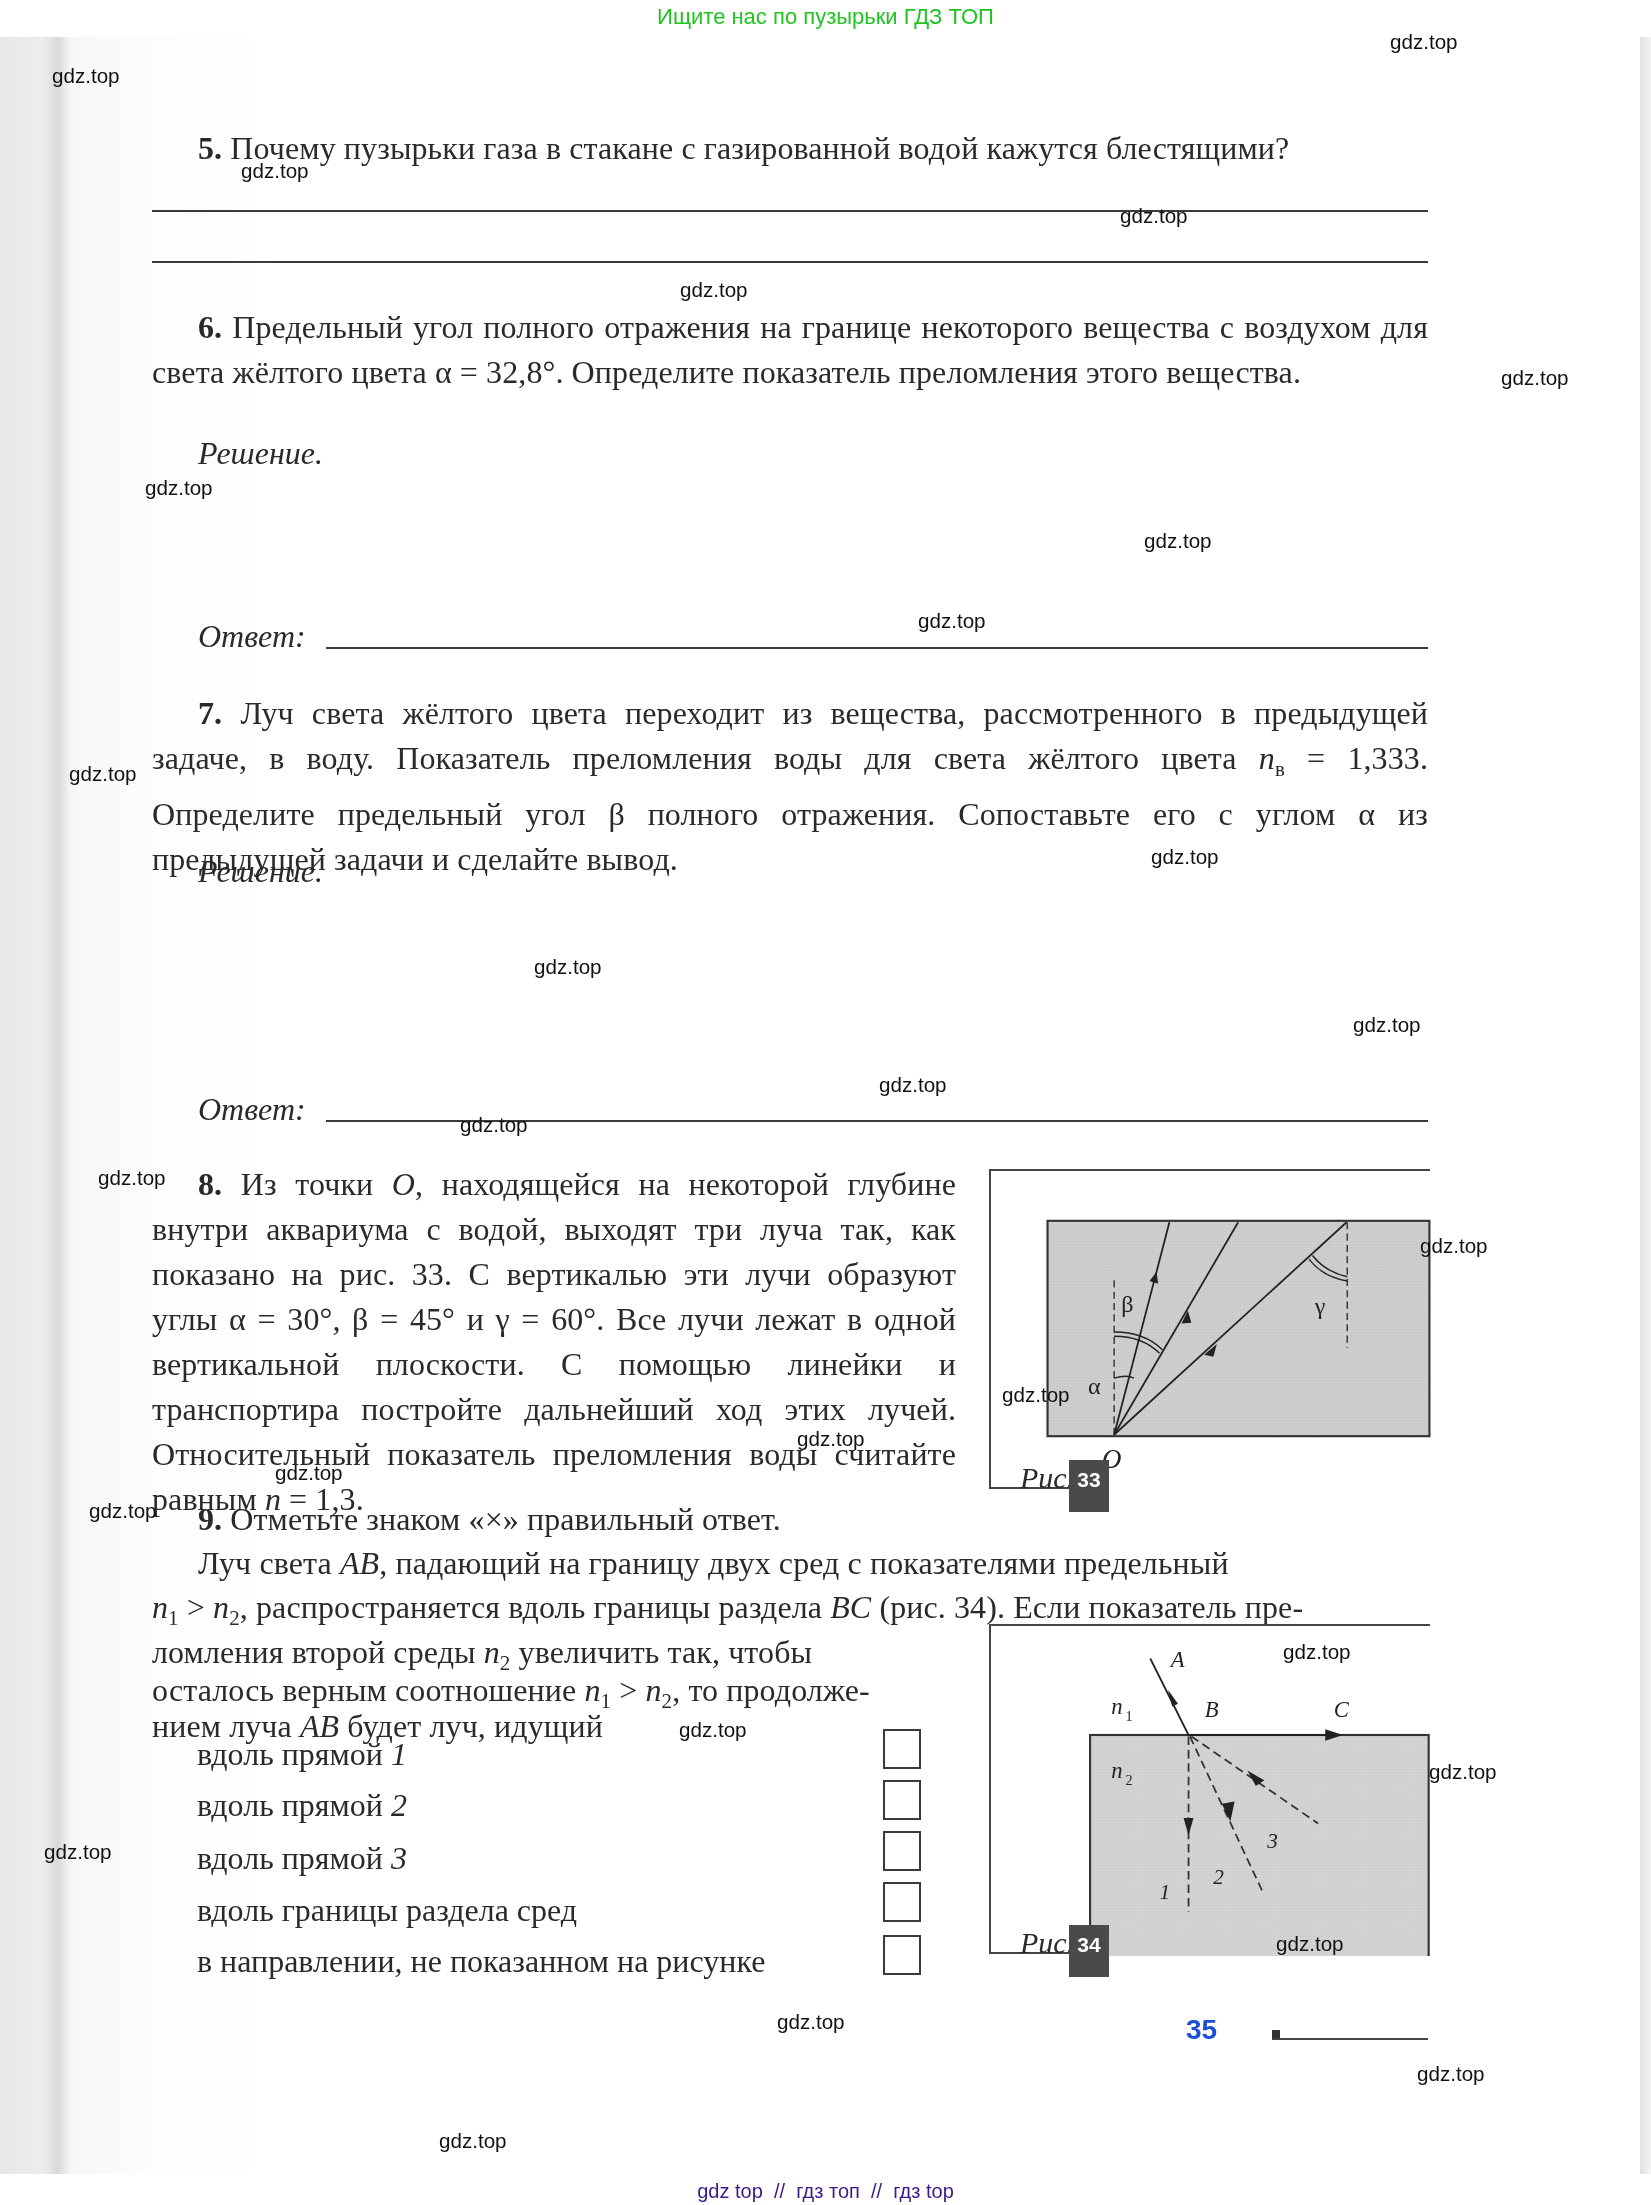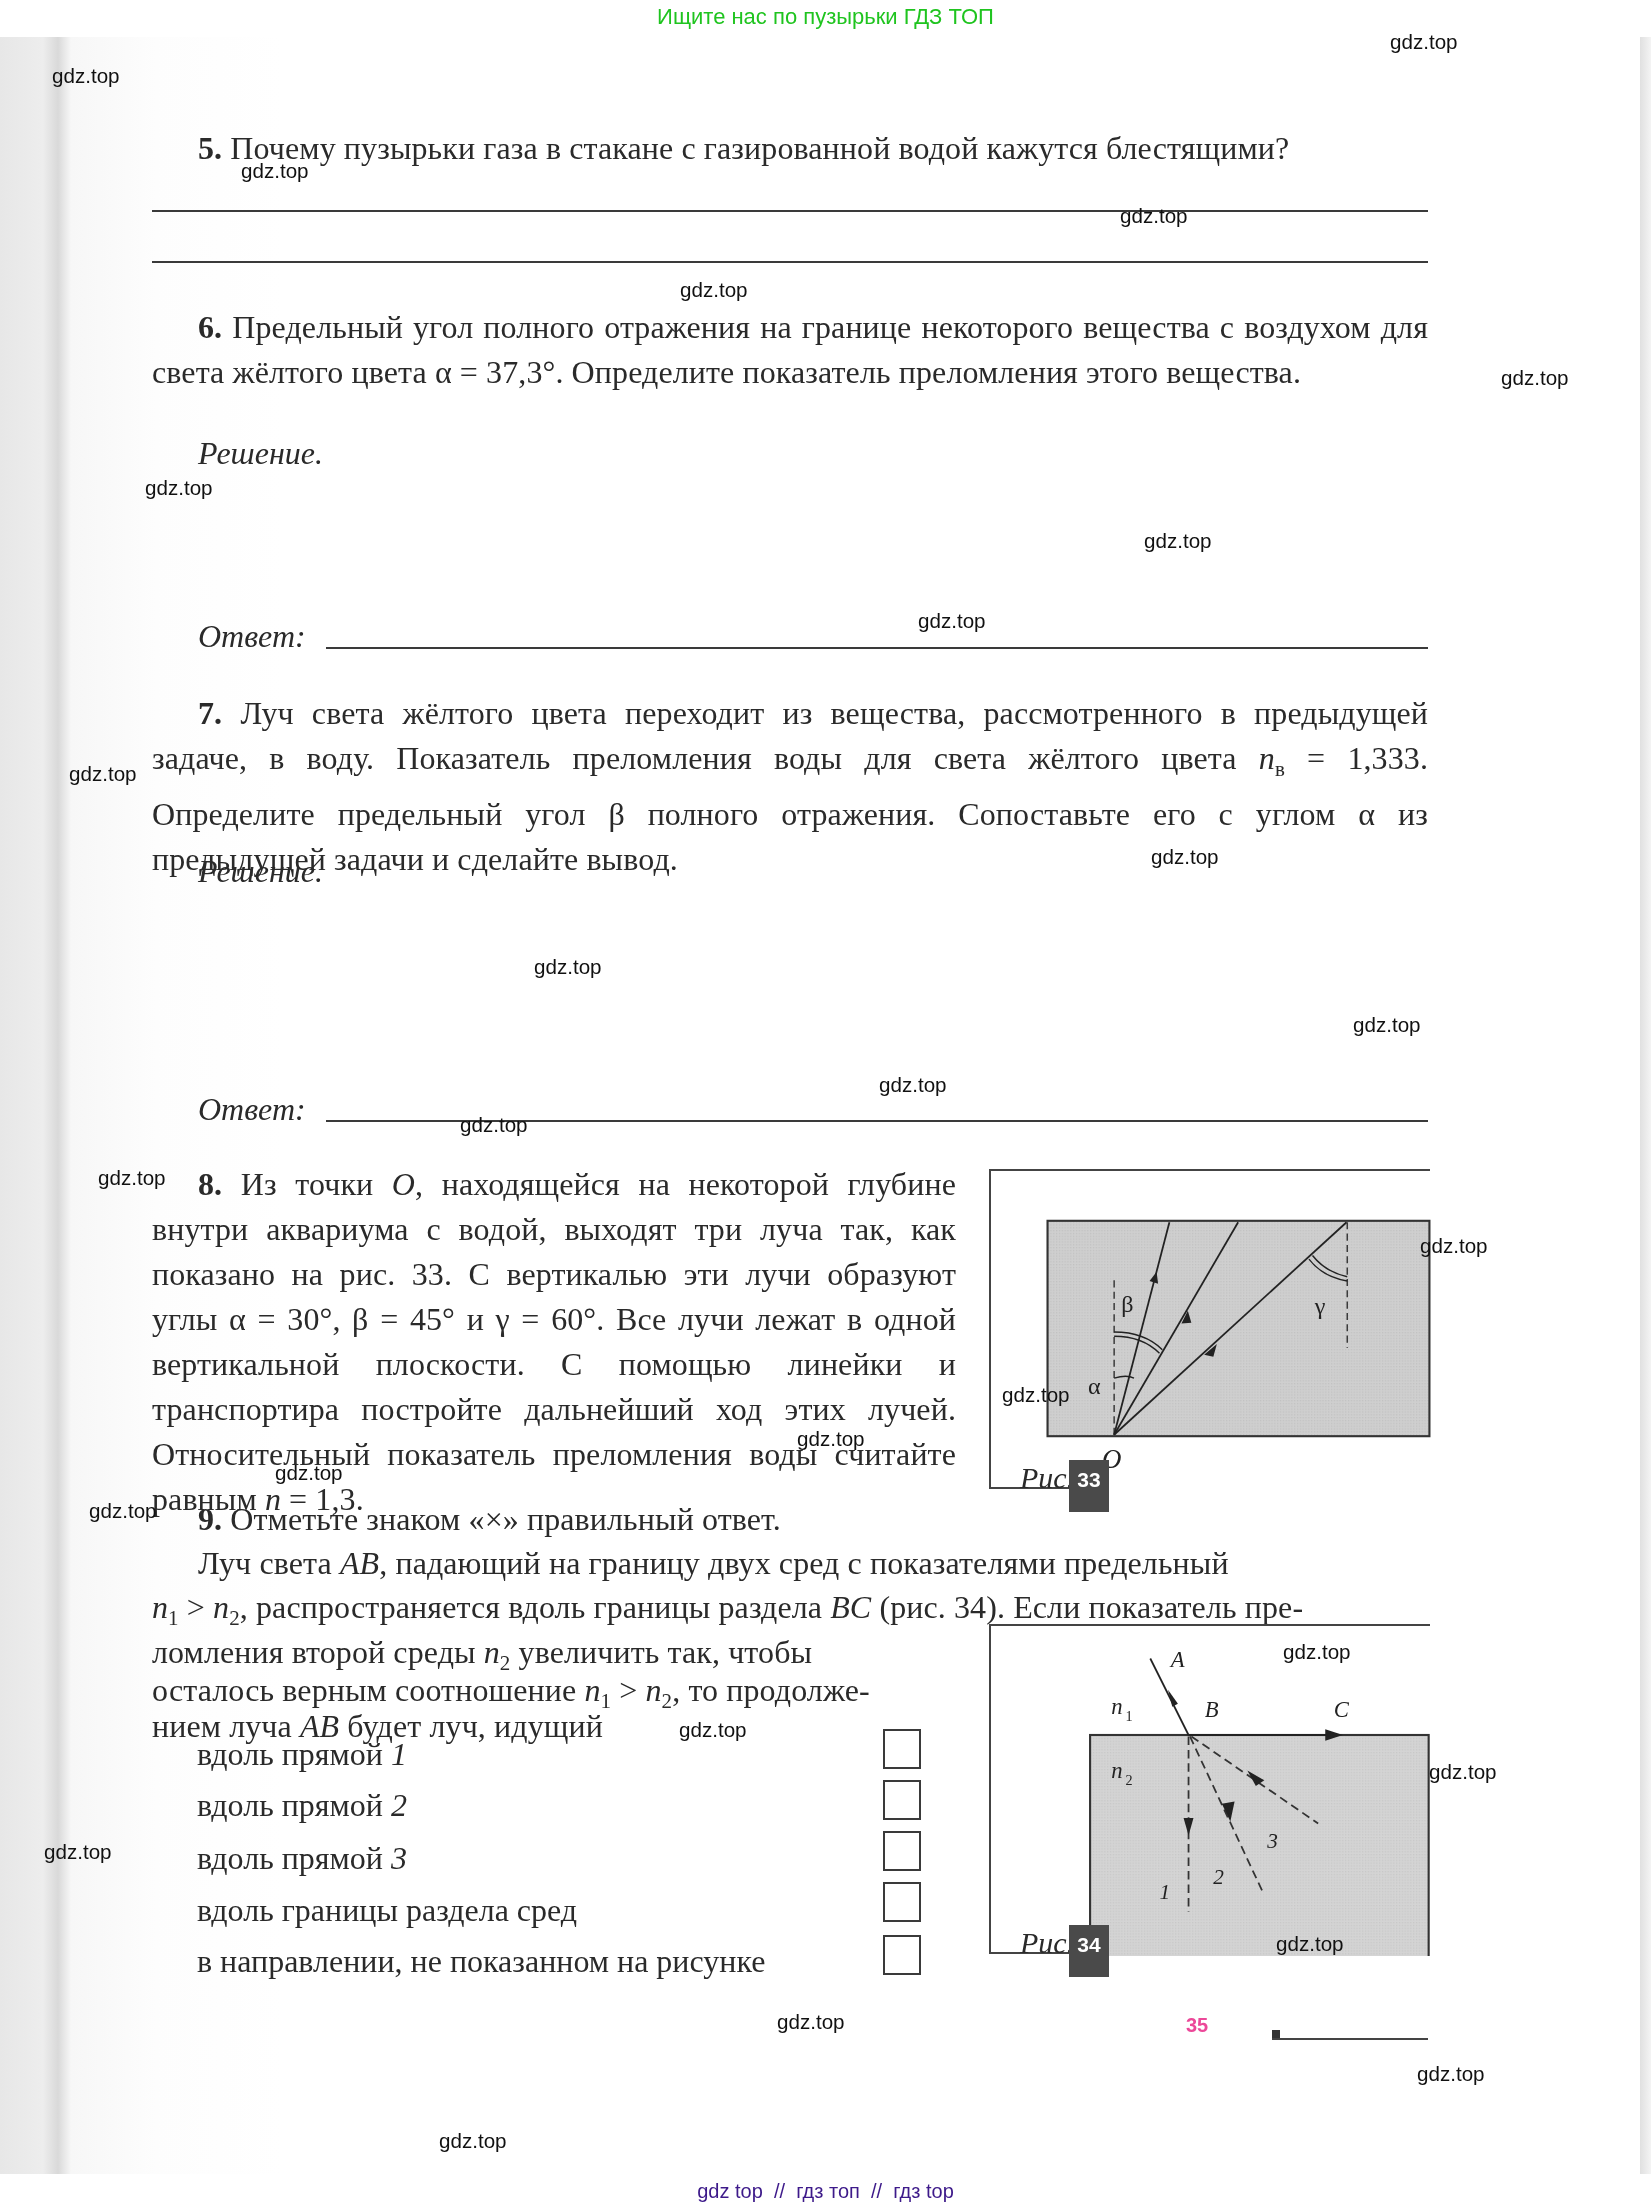--- a/index.html
+++ b/index.html
@@ -98,7 +98,7 @@
 
 <div class="txt indent" style="top:305px;">
   <span class="num">6.</span>
-  <span>Предельный угол полного отражения на границе некоторого вещества с воздухом для света жёлтого цвета α = 37,3°. Определите показатель преломления этого вещества.</span>
+  <span>Предельный угол полного отражения на границе некоторого вещества с воздухом для света жёлтого цвета α = 32,8°. Определите показатель преломления этого вещества.</span>
 </div>
 <div class="label-it" style="left:198px; top:432px;">Решение.</div>
 <div class="label-it" style="left:198px; top:615px;">Ответ:</div>

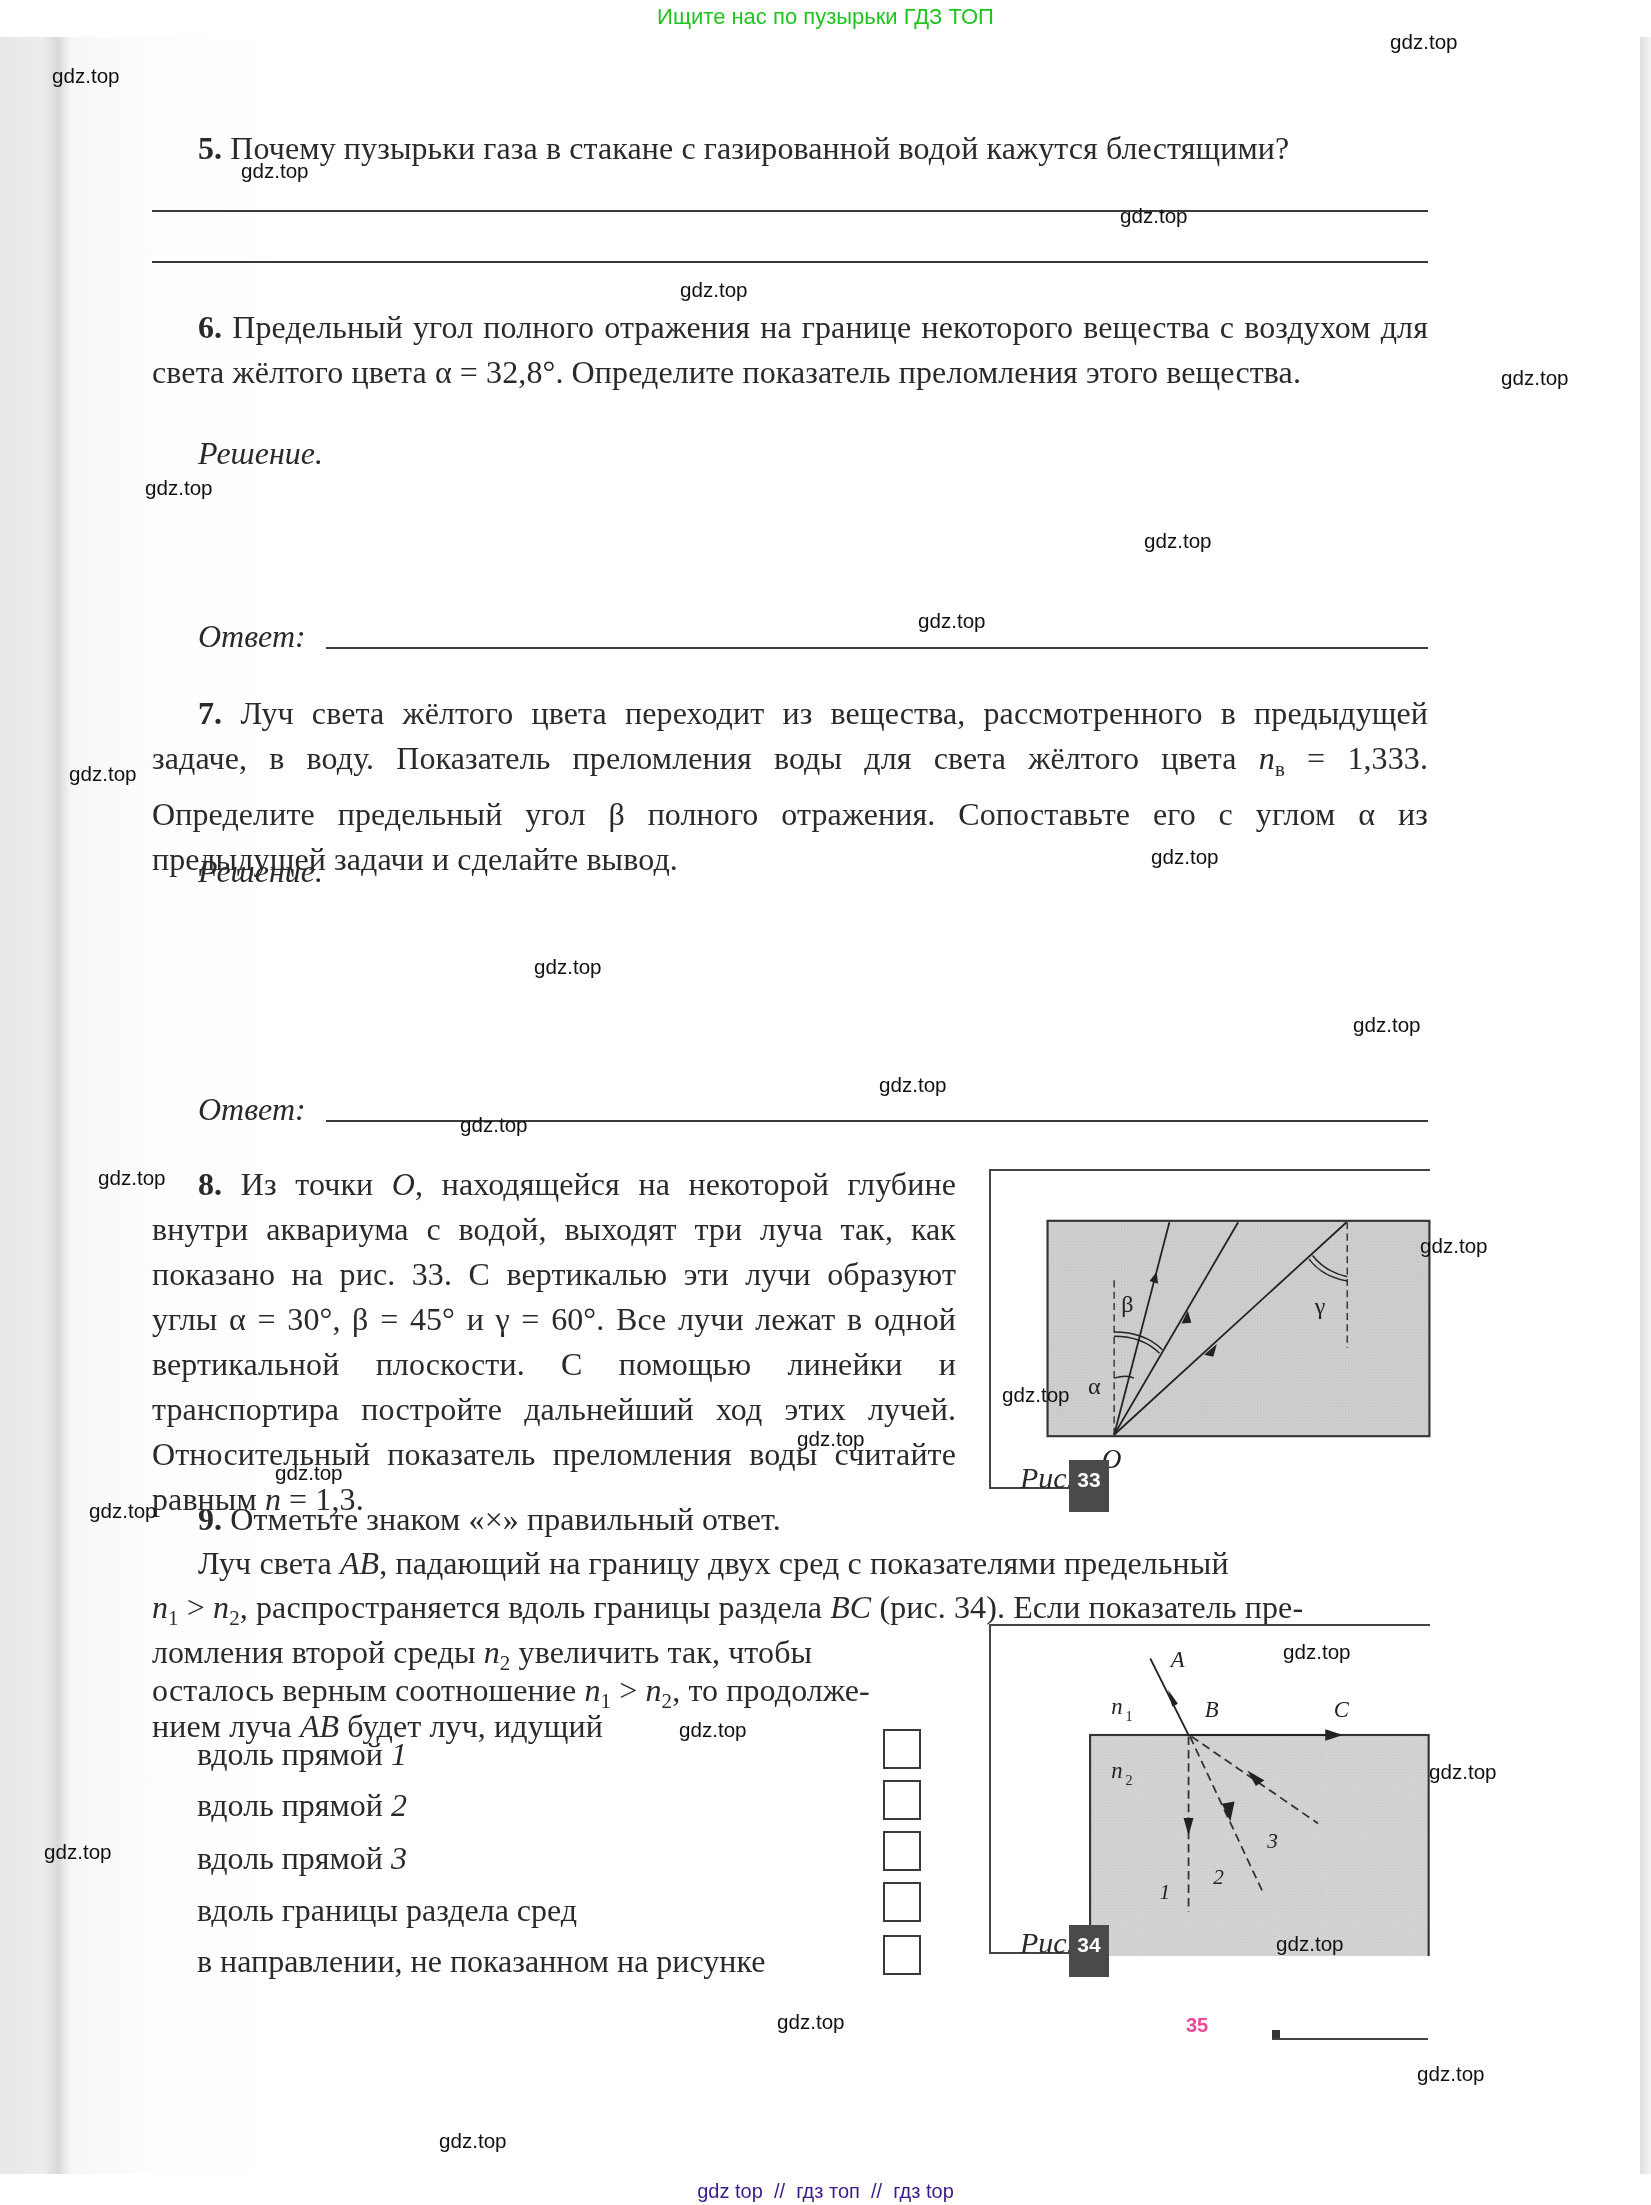--- a/index.html
+++ b/index.html
@@ -73,7 +73,7 @@
   .pagenum {
     position: absolute; left: 1186px; top: 2014px;
     font-family: "Liberation Sans", "DejaVu Sans", sans-serif;
-    font-weight: bold; font-size: 20px; color: #ec4899;
+    font-weight: bold; font-size: 28px; color: #1d4ed8;
   }
   .pagenum-sq { position: absolute; left: 1272px; top: 2030px; width: 7.8px; height: 10px; background: #333; }
   .pagenum-line { position: absolute; left: 1272px; top: 2038px; width: 156px; height: 2.1px; background: #444; }

